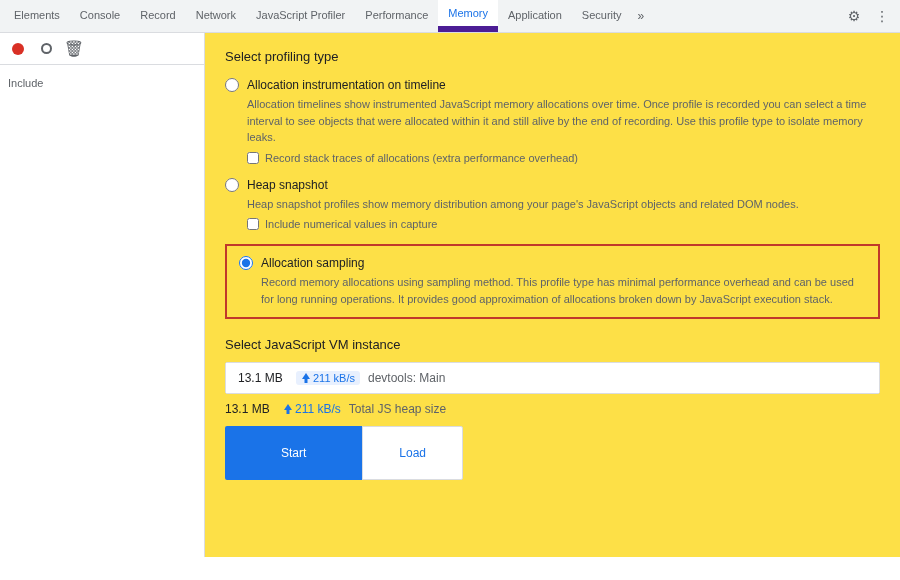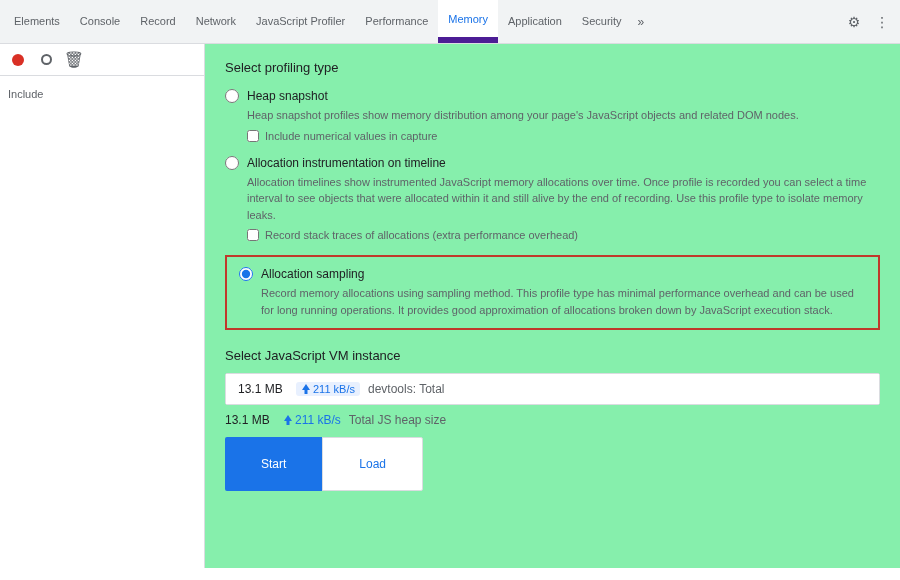--- a/index.html
+++ b/index.html
@@ -9,7 +9,7 @@
     .nav-tabs {
       display: flex;
       align-items: stretch;
-      height: 44px;
+      height: 33px;
       background: #f1f3f4;
       border-bottom: 1px solid #dadce0;
       padding-left: 4px;

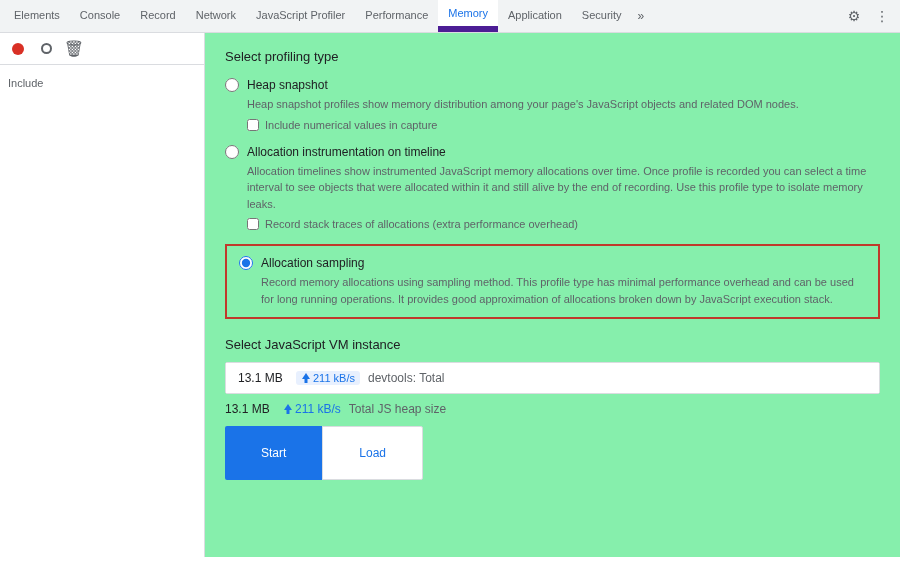--- a/index.html
+++ b/index.html
@@ -91,7 +91,7 @@
       flex: 1;
       overflow-y: auto;
       padding: 16px 20px;
-      background: #86efac;
+      background: #fde047;
     }
 
     .section-title {

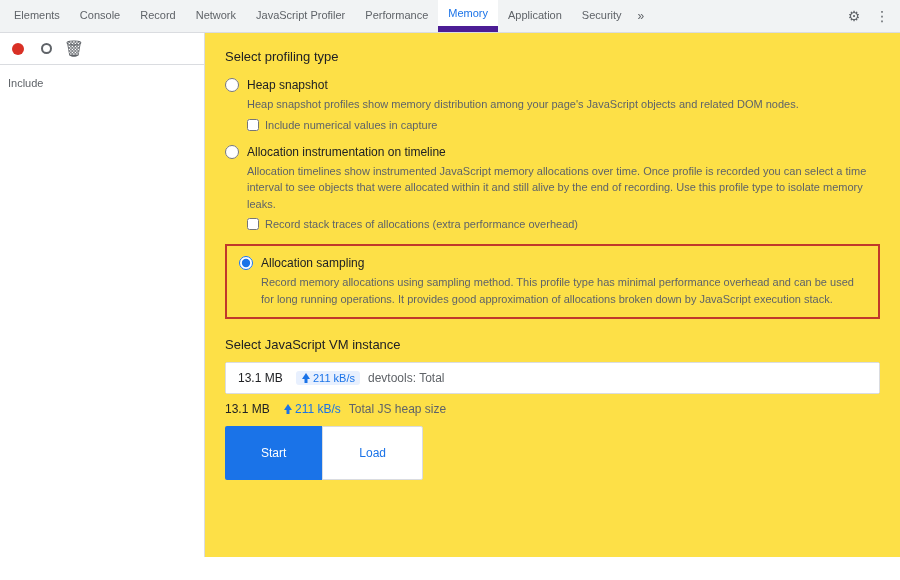--- a/index.html
+++ b/index.html
@@ -284,24 +284,24 @@
     <div class="radio-option">
       <label class="radio-label">
         <input type="radio" name="profiling" style="">
+        <span class="radio-label-text">Allocation instrumentation on timeline</span>
+      </label>
+      <div class="radio-desc">Allocation timelines show instrumented JavaScript memory allocations over time. Once profile is recorded you can select a time interval to see objects that were allocated within it and still alive by the end of recording. Use this profile type to isolate memory leaks.</div>
+      <div class="checkbox-row">
+        <input type="checkbox" style="">
+        <span class="checkbox-label">Record stack traces of allocations (extra performance overhead)</span>
+      </div>
+    </div>
+
+    <div class="radio-option">
+      <label class="radio-label">
+        <input type="radio" name="profiling" style="">
         <span class="radio-label-text">Heap snapshot</span>
       </label>
       <div class="radio-desc">Heap snapshot profiles show memory distribution among your page's JavaScript objects and related DOM nodes.</div>
       <div class="checkbox-row">
         <input type="checkbox" style="">
         <span class="checkbox-label">Include numerical values in capture</span>
-      </div>
-    </div>
-
-    <div class="radio-option">
-      <label class="radio-label">
-        <input type="radio" name="profiling" style="">
-        <span class="radio-label-text">Allocation instrumentation on timeline</span>
-      </label>
-      <div class="radio-desc">Allocation timelines show instrumented JavaScript memory allocations over time. Once profile is recorded you can select a time interval to see objects that were allocated within it and still alive by the end of recording. Use this profile type to isolate memory leaks.</div>
-      <div class="checkbox-row">
-        <input type="checkbox" style="">
-        <span class="checkbox-label">Record stack traces of allocations (extra performance overhead)</span>
       </div>
     </div>
 

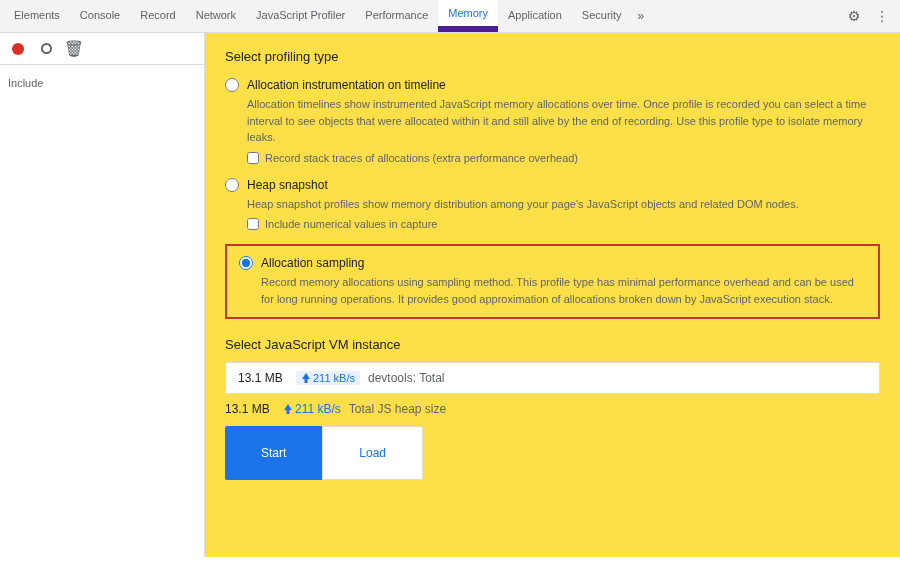--- a/index.html
+++ b/index.html
@@ -324,7 +324,7 @@
           </svg>
           <span>211 kB/s</span>
         </span>
-        <span class="vm-name">devtools: Total</span>
+        <span class="vm-name">devtools: Main</span>
       </div>
     </div>
 

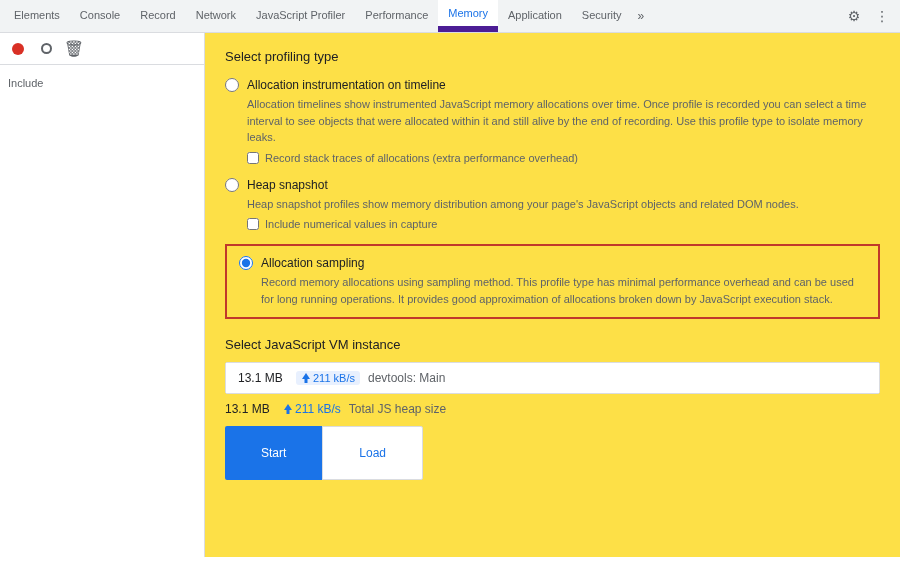--- a/index.html
+++ b/index.html
@@ -208,7 +208,7 @@
       background: #1a73e8;
       color: #fff;
       border: none;
-      padding: 7px 36px;
+      padding: 7px 56px;
       font-size: 12px;
       cursor: pointer;
       border-radius: 2px 0 0 2px;

